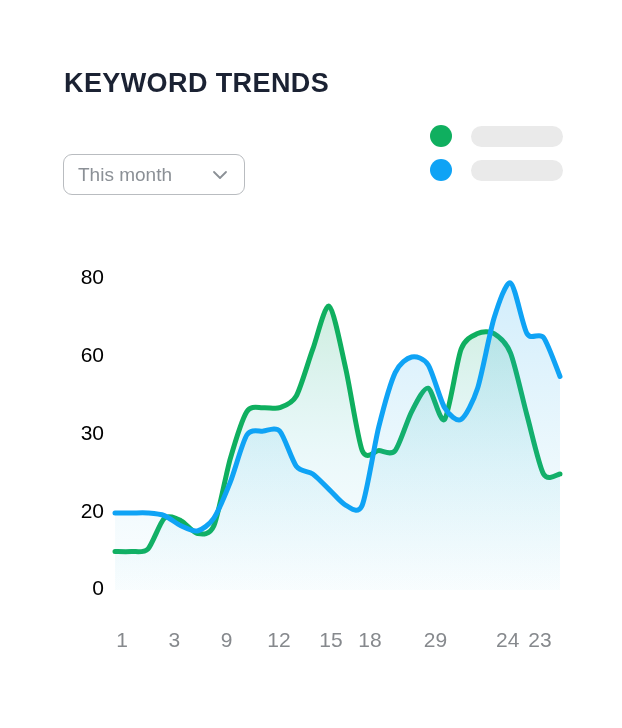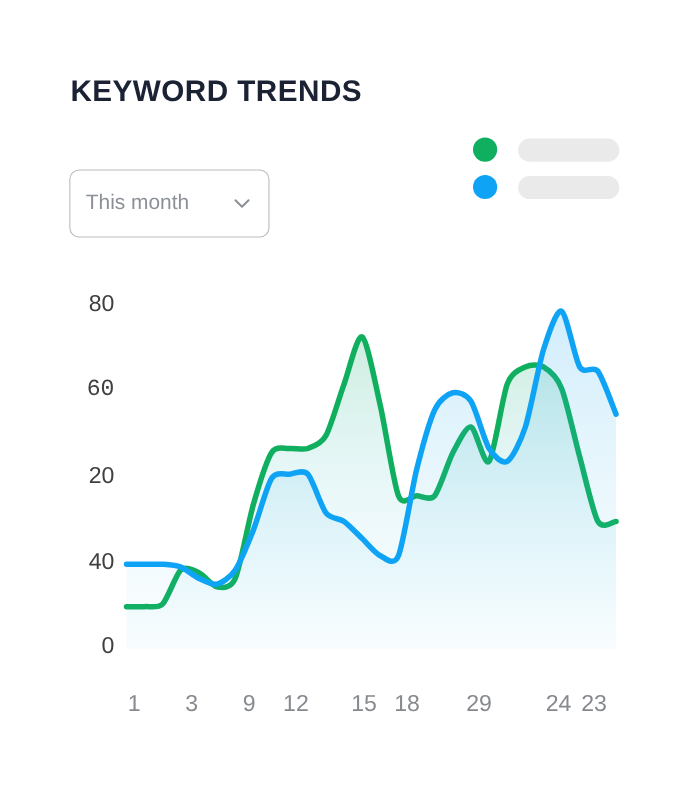--- a/index.html
+++ b/index.html
@@ -41,7 +41,7 @@
     left: 63px;
     top: 154px;
     width: 182px;
-    height: 62px;
+    height: 41px;
     border: 1px solid #b9bcc0;
     border-radius: 9px;
     background: #ffffff;

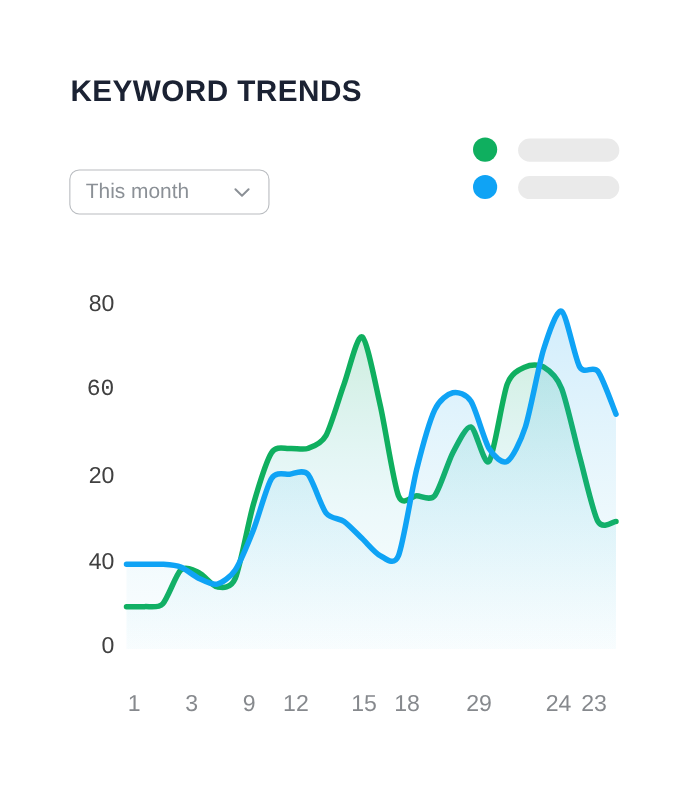--- a/index.html
+++ b/index.html
@@ -110,7 +110,7 @@
     right: 0;
     text-align: right;
     font-size: 21px;
-    color: #404040;
+    color: #000000;
     white-space: nowrap;
   }
   .y-axis {

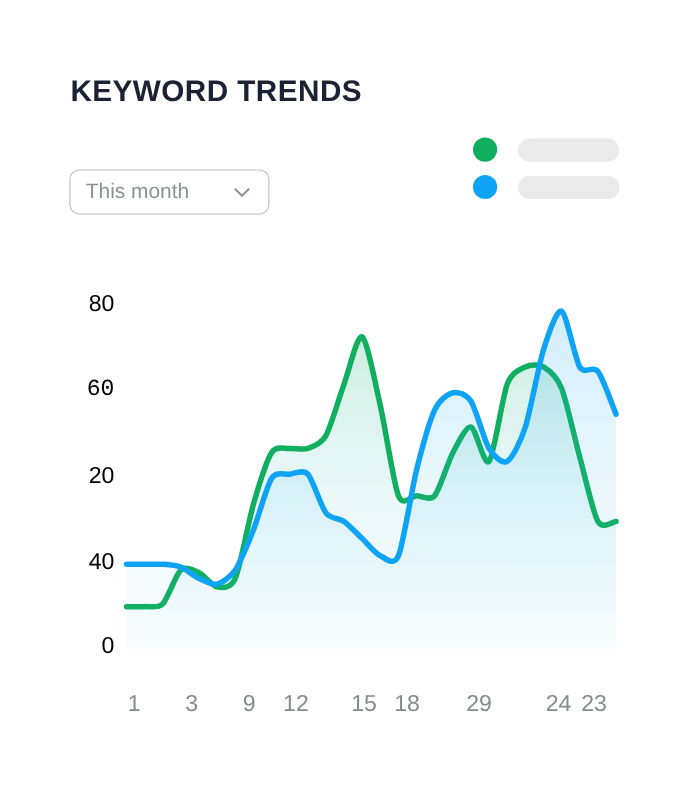--- a/index.html
+++ b/index.html
@@ -188,7 +188,7 @@
         <div class="y-tick" style="top: 576px;">0</div>
         <div class="y-tick" style="top: 499px;">40</div>
         <div class="y-tick" style="top: 421px;">20</div>
-        <div class="y-tick" style="top: 343px; font-family: Liberation Mono, monospace;">60</div>
+        <div class="y-tick" style="top: 343px;">60</div>
         <div class="y-tick" style="top: 265px;">80</div>
       </div>
     <div class="x-axis" id="x-axis">

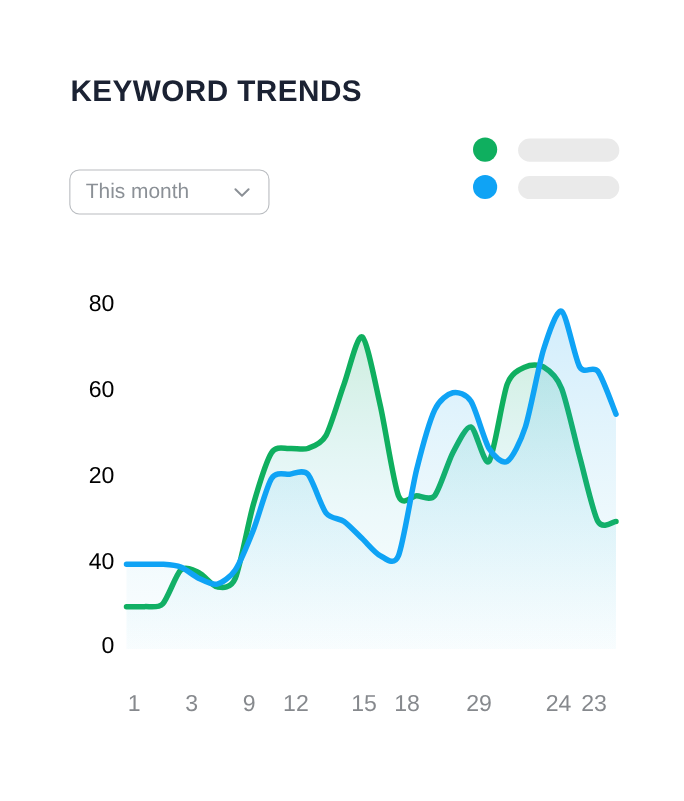--- a/index.html
+++ b/index.html
@@ -187,7 +187,7 @@
     <div class="y-axis" id="y-axis">
         <div class="y-tick" style="top: 576px;">0</div>
         <div class="y-tick" style="top: 499px;">40</div>
-        <div class="y-tick" style="top: 421px;">20</div>
+        <div class="y-tick" style="top: 421px;">30</div>
         <div class="y-tick" style="top: 343px;">60</div>
         <div class="y-tick" style="top: 265px;">80</div>
       </div>

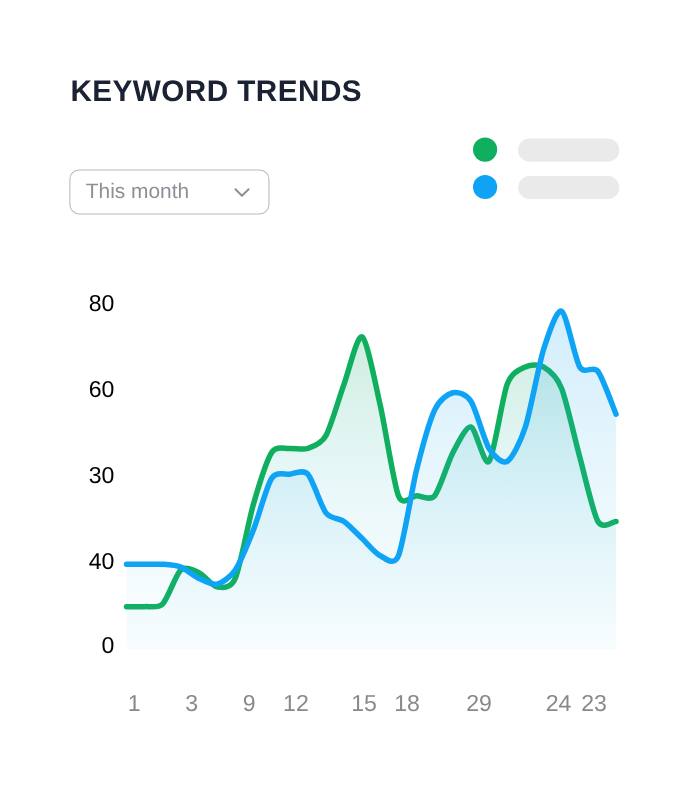--- a/index.html
+++ b/index.html
@@ -186,7 +186,7 @@
 
     <div class="y-axis" id="y-axis">
         <div class="y-tick" style="top: 576px;">0</div>
-        <div class="y-tick" style="top: 499px;">40</div>
+        <div class="y-tick" style="top: 499px;">20</div>
         <div class="y-tick" style="top: 421px;">30</div>
         <div class="y-tick" style="top: 343px;">60</div>
         <div class="y-tick" style="top: 265px;">80</div>

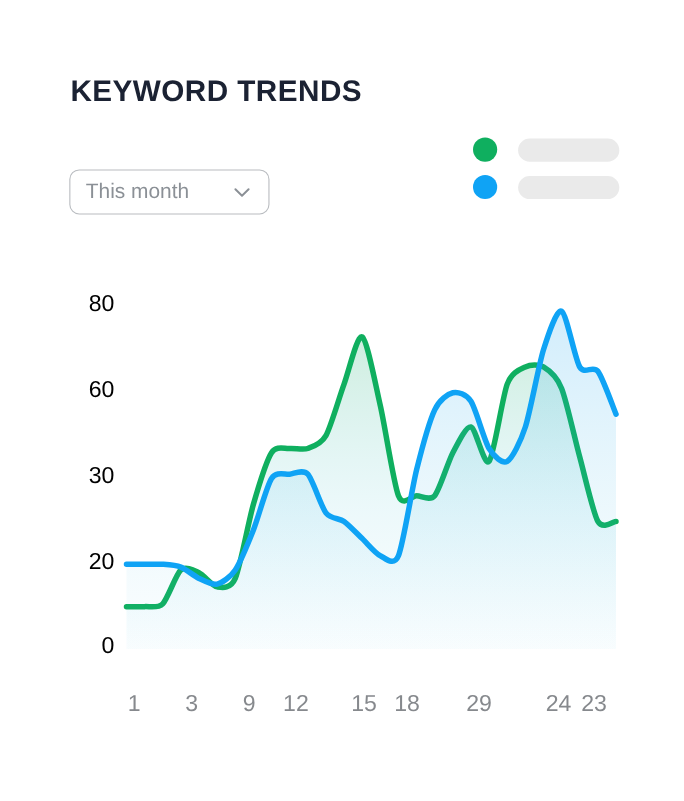--- a/index.html
+++ b/index.html
@@ -195,7 +195,7 @@
         <div class="x-tick" style="left: 122px;">1</div>
         <div class="x-tick" style="left: 174.25px;">3</div>
         <div class="x-tick" style="left: 226.5px;">9</div>
-        <div class="x-tick" style="left: 269px;">12</div>
+        <div class="x-tick" style="left: 279px;">12</div>
         <div class="x-tick" style="left: 331px;">15</div>
         <div class="x-tick" style="left: 370px;">18</div>
         <div class="x-tick" style="left: 435.5px;">29</div>

